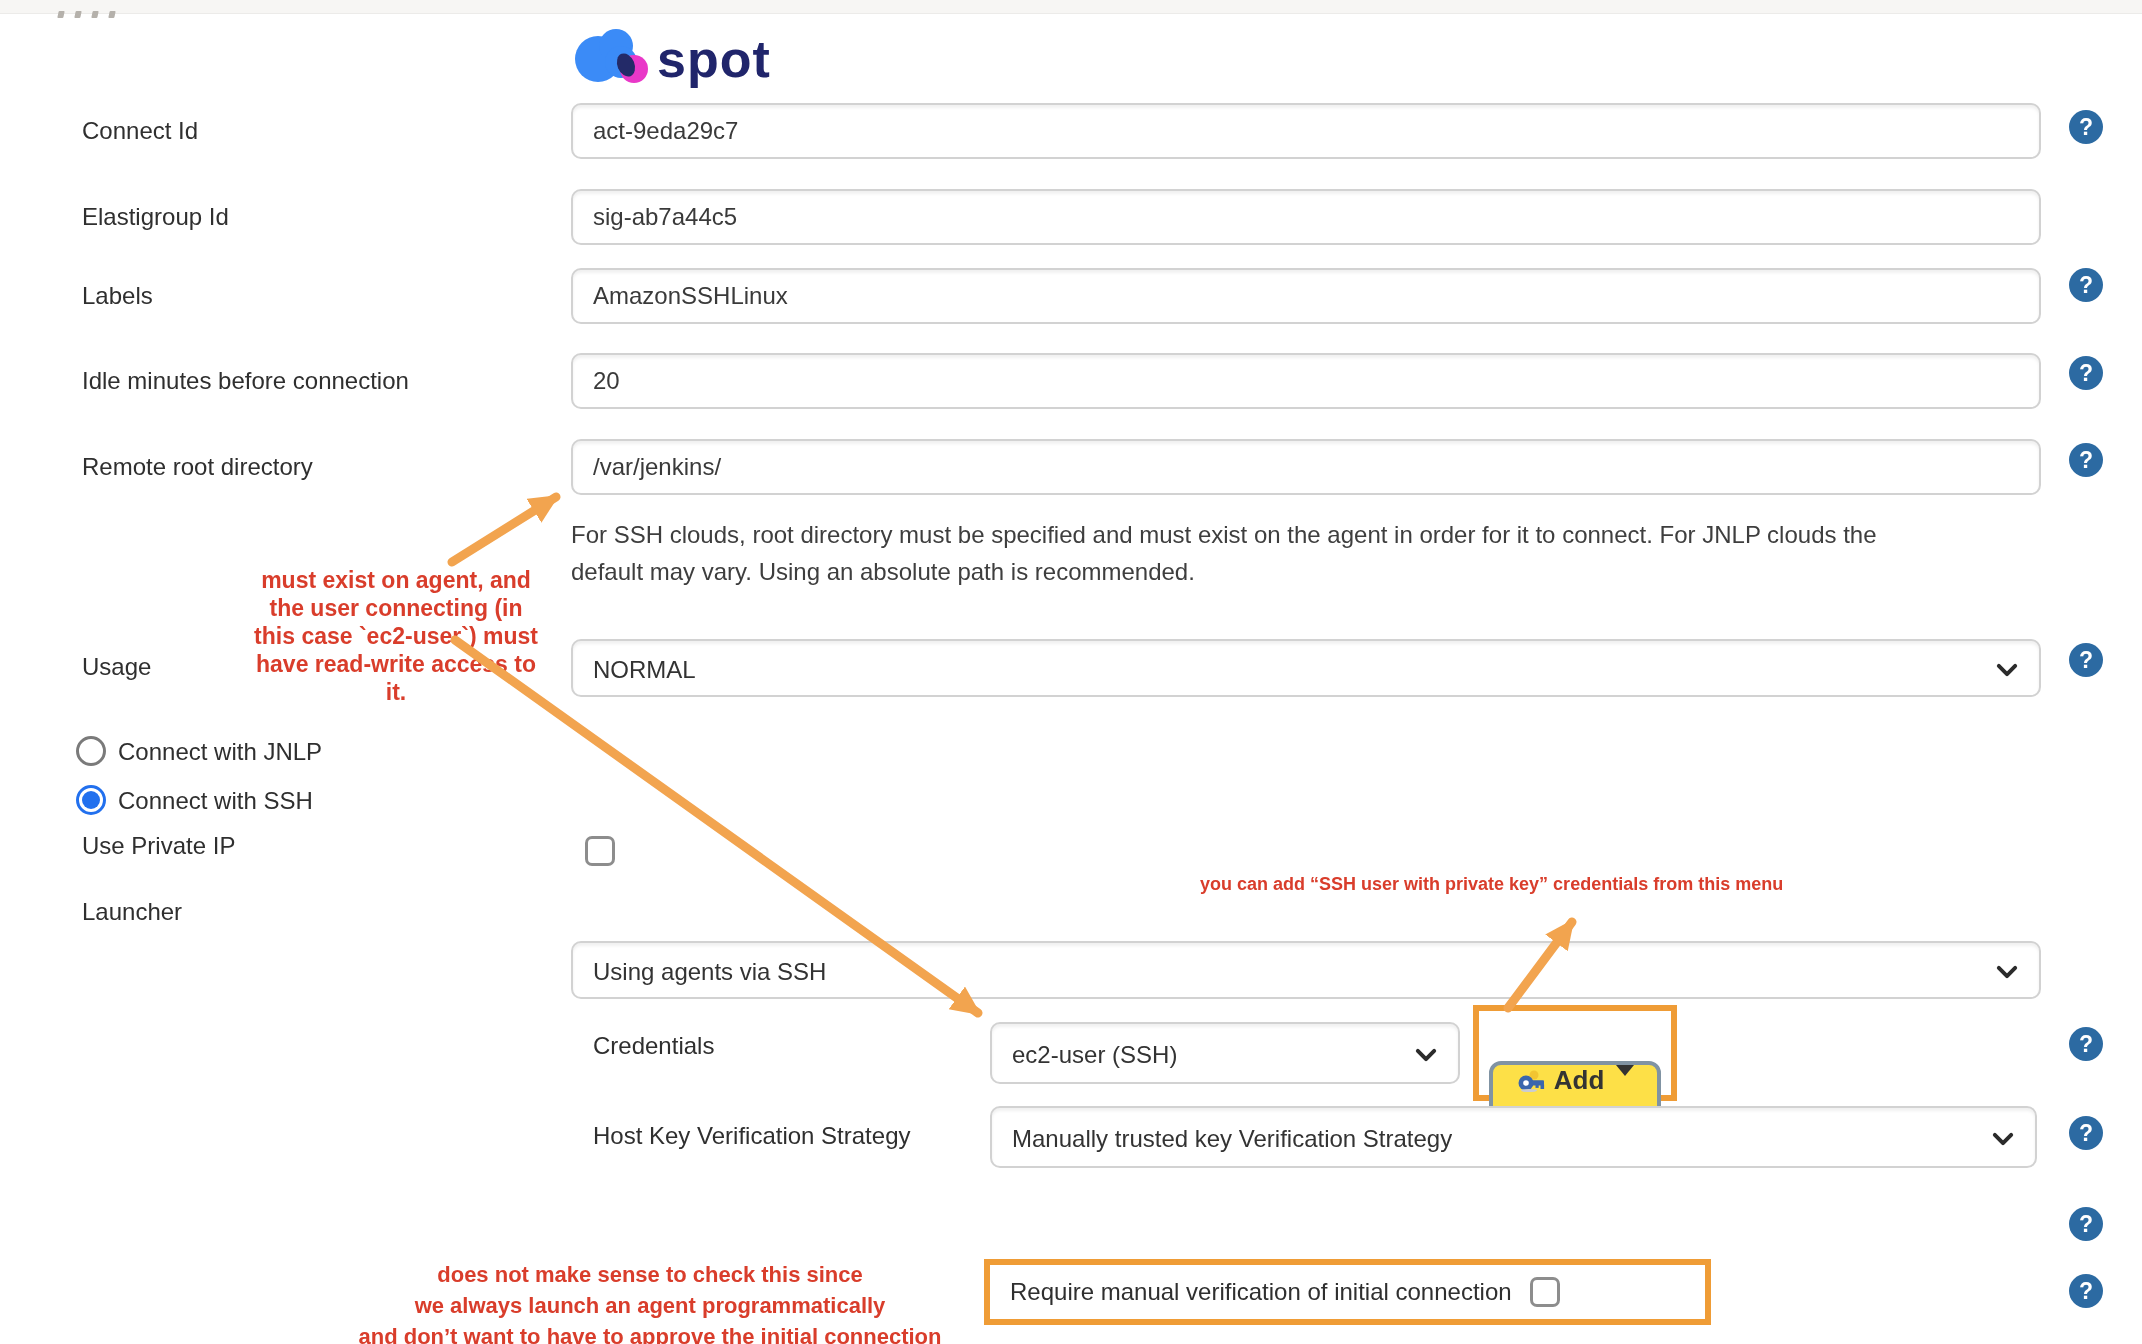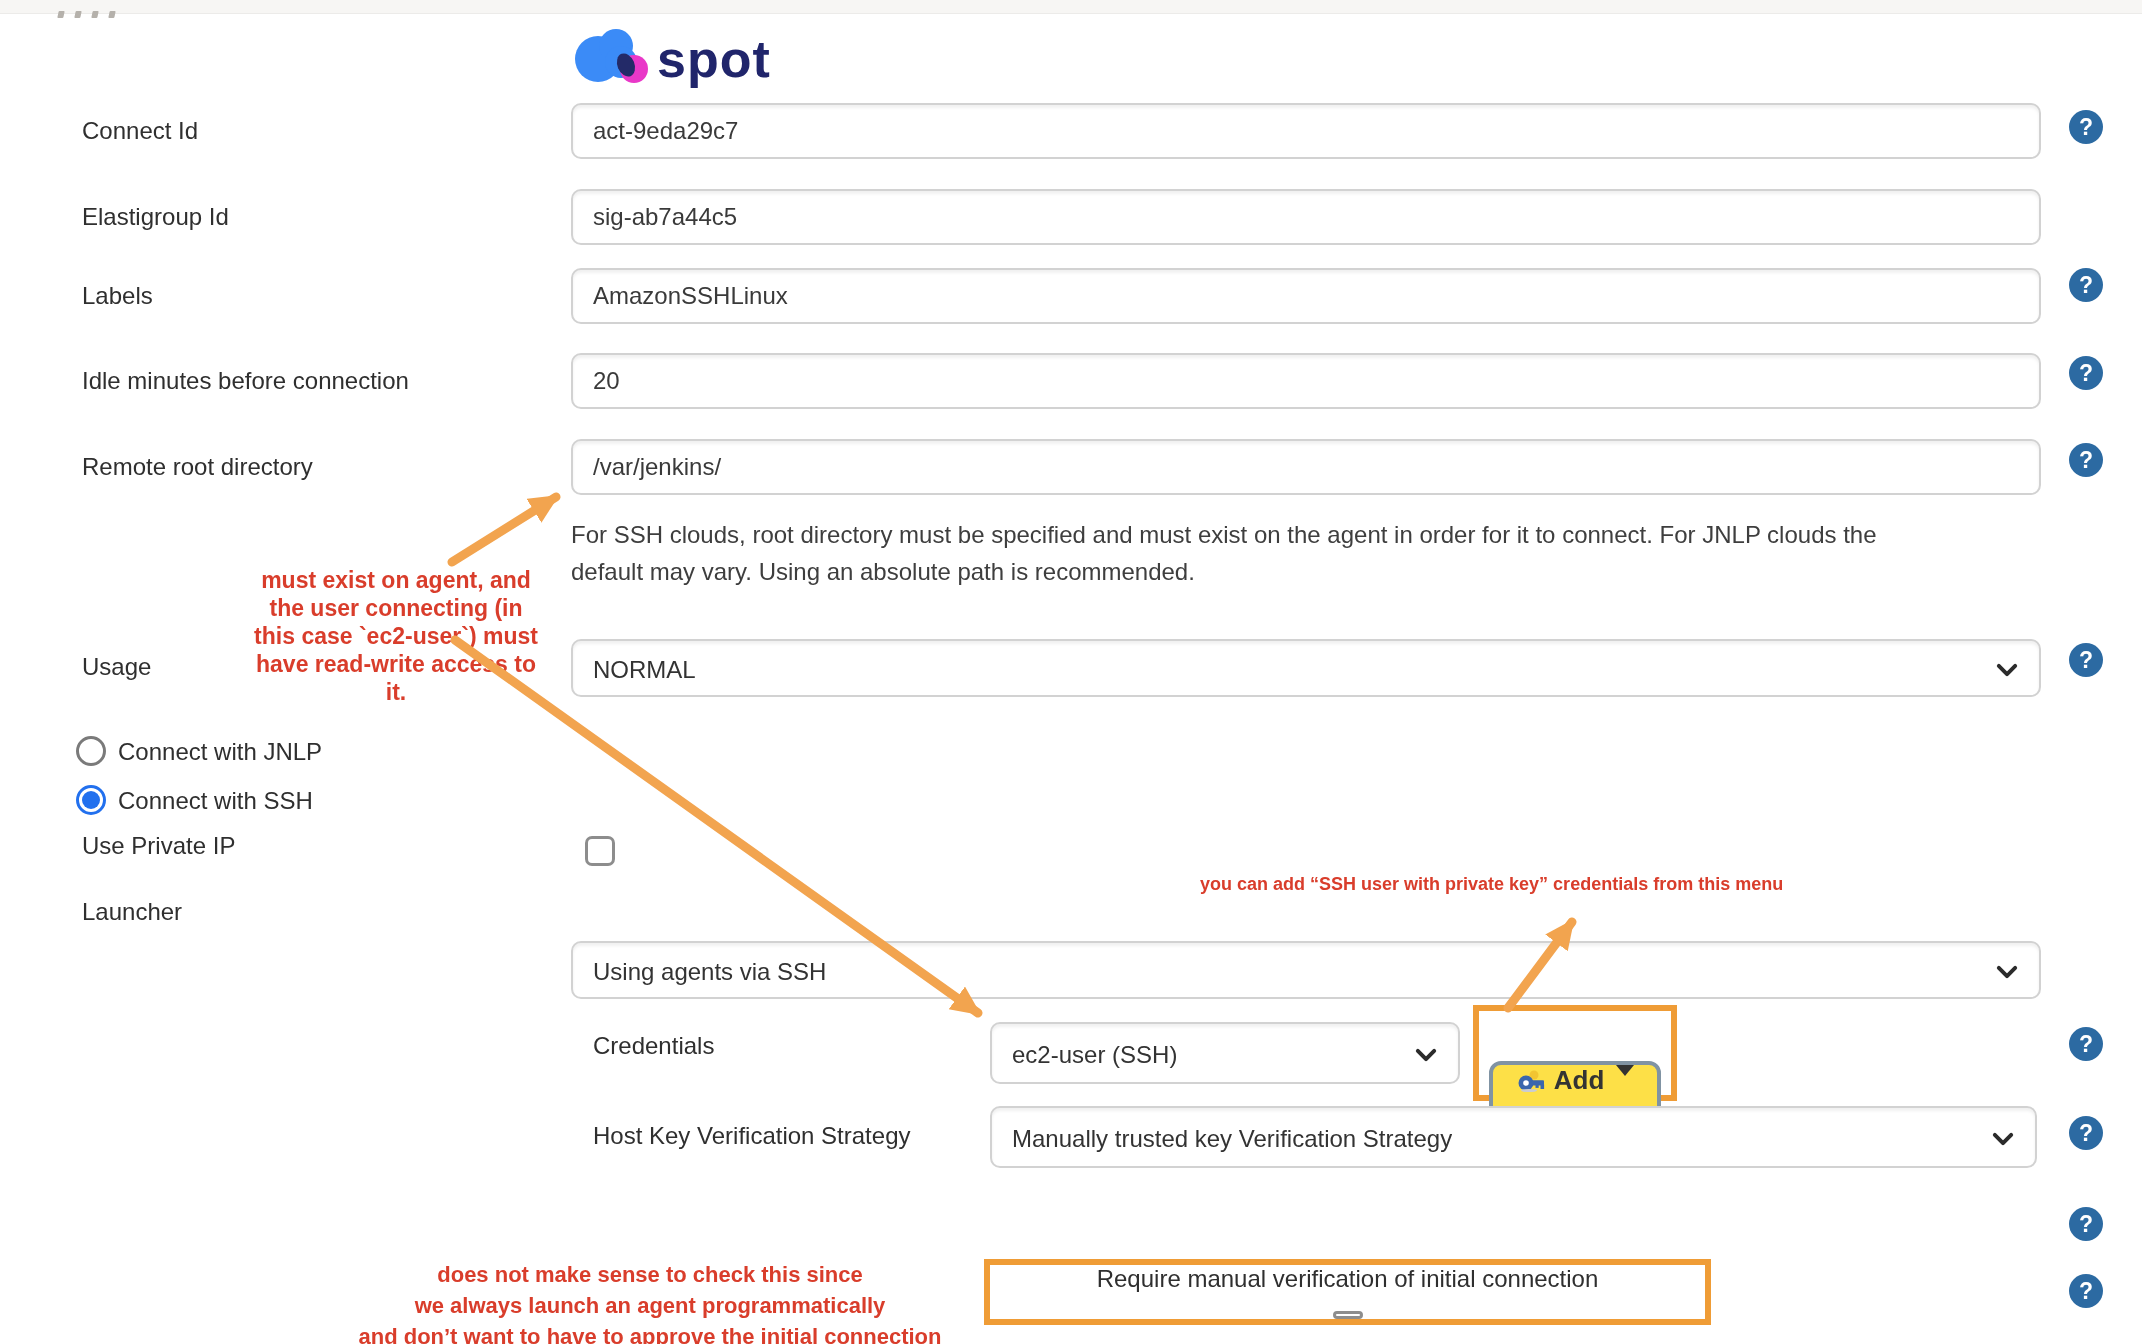--- a/index.html
+++ b/index.html
@@ -46,7 +46,7 @@
   
   .note{position:absolute;color:#d93d2b;font-weight:bold;text-align:center;white-space:pre-line;}
   
-  .hl-box{position:absolute;border:6px solid #ef9c36;box-sizing:border-box;background:transparent;flex-direction:column;}
+  .hl-box{position:absolute;border:6px solid #ef9c36;box-sizing:border-box;background:transparent;}
   
   .add-btn{
     position:absolute;left:1489px;top:1021px;width:172px;height:64px;box-sizing:border-box;

